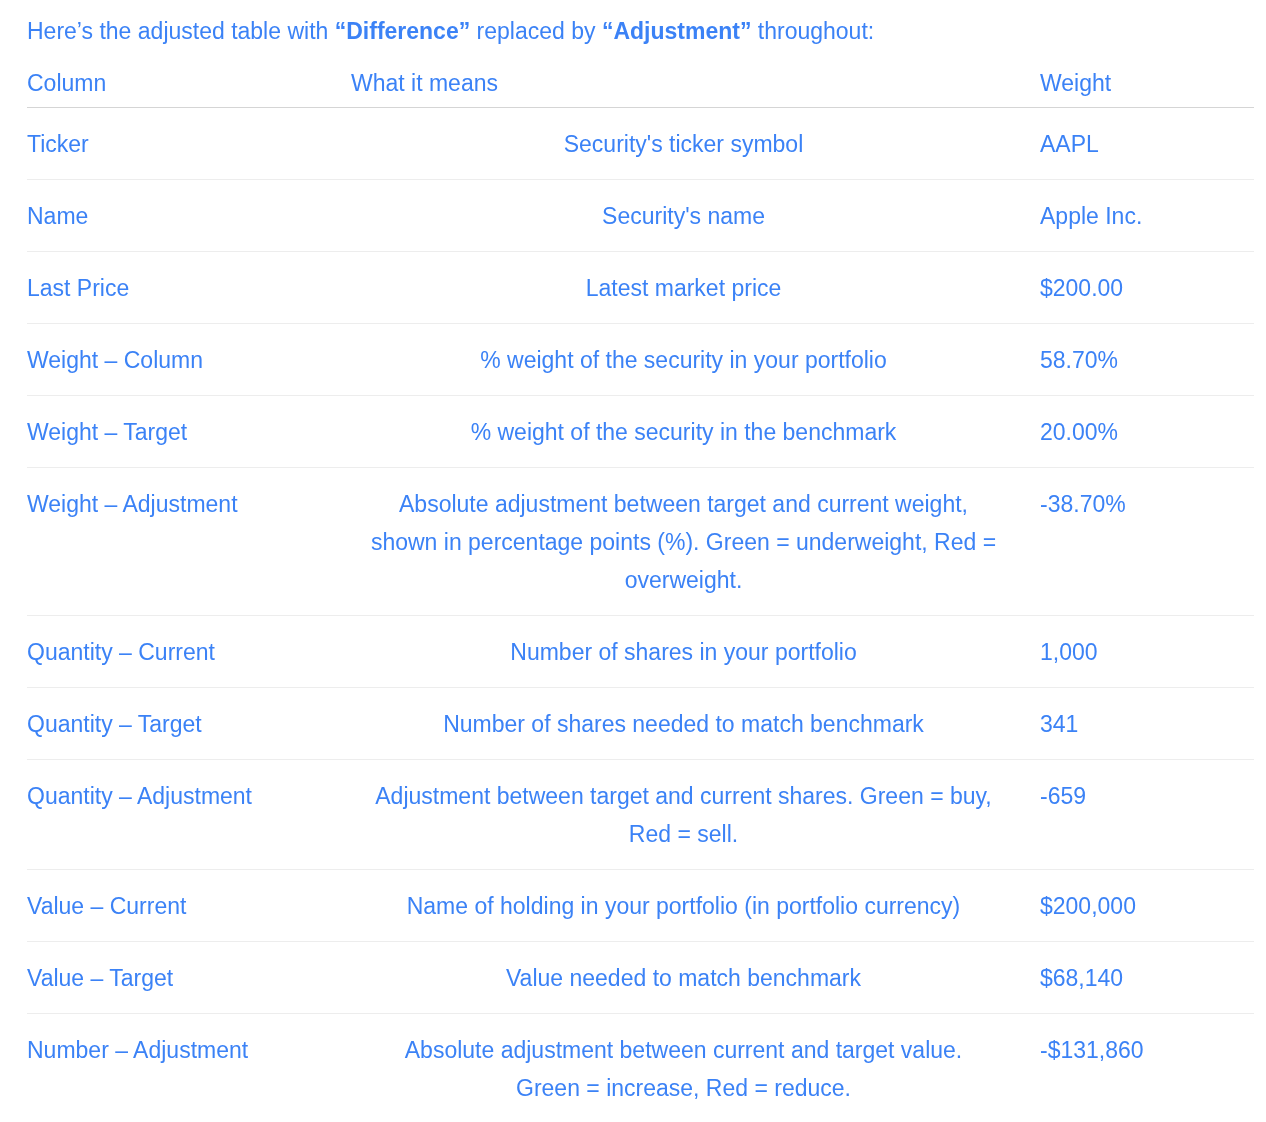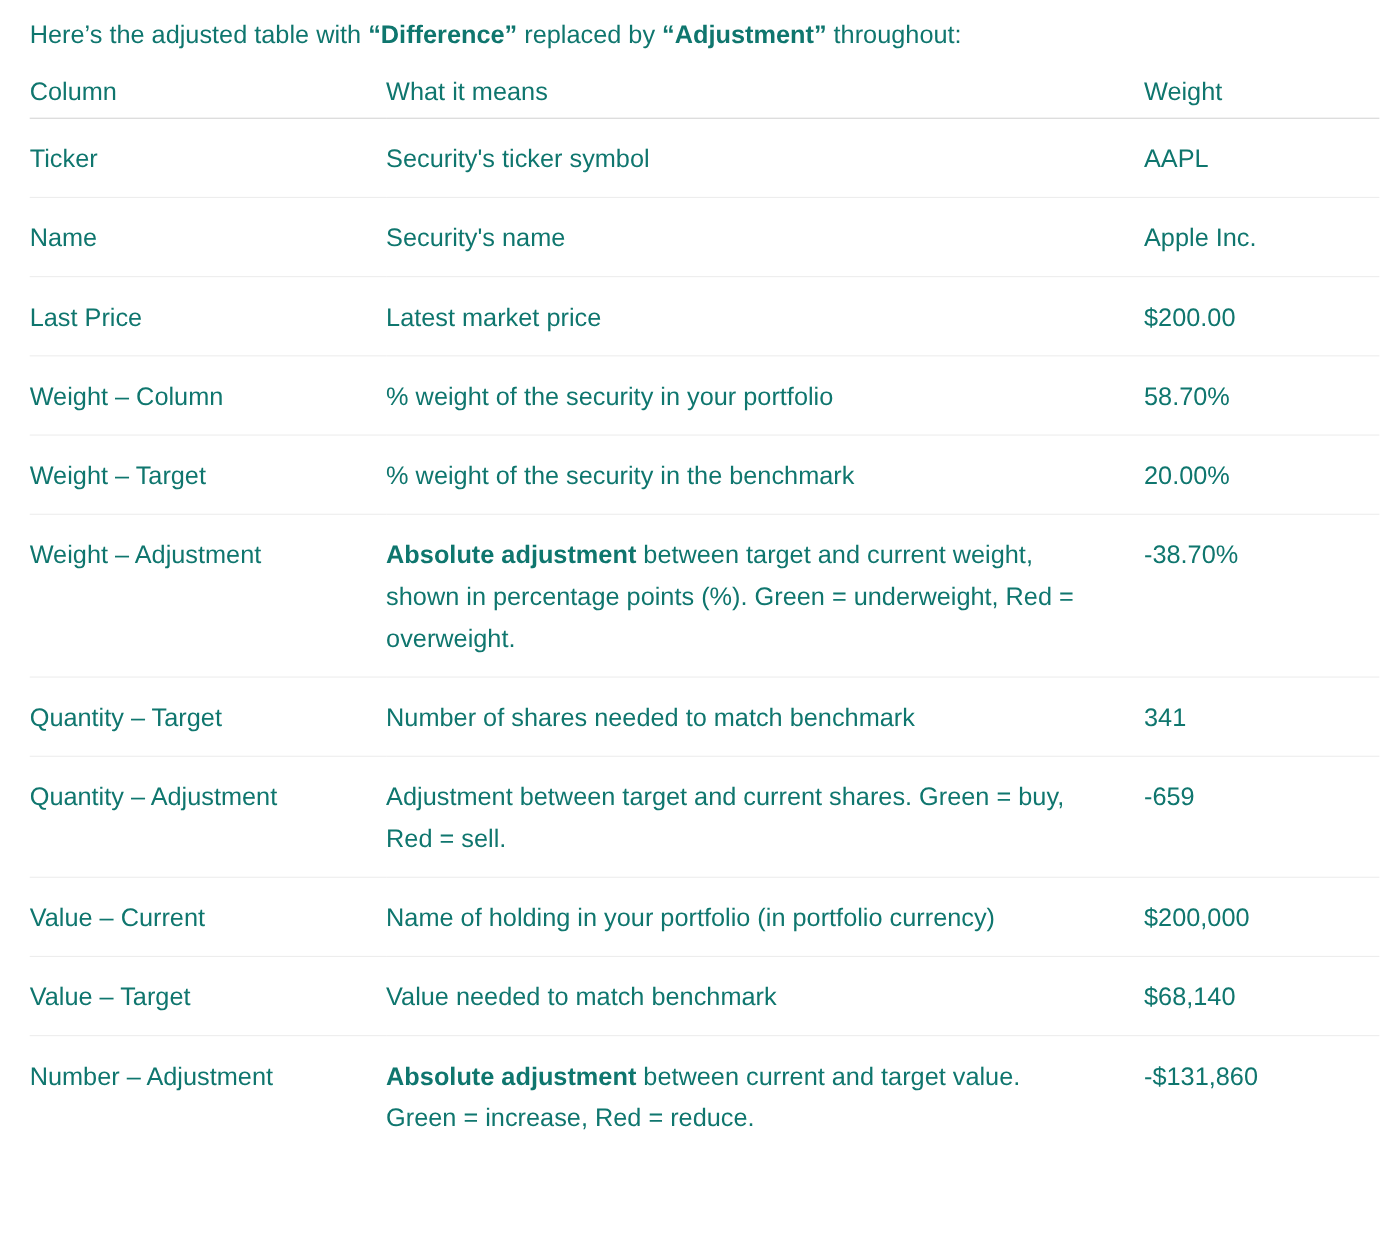--- a/index.html
+++ b/index.html
@@ -15,7 +15,7 @@
     width: 1160px;
     padding: 12px 12px 0 27px;
     font-family: "Liberation Sans", sans-serif;
-    color: #0f766e;
+    color: #3b82f6;
   }
   .intro {
     margin: 0;

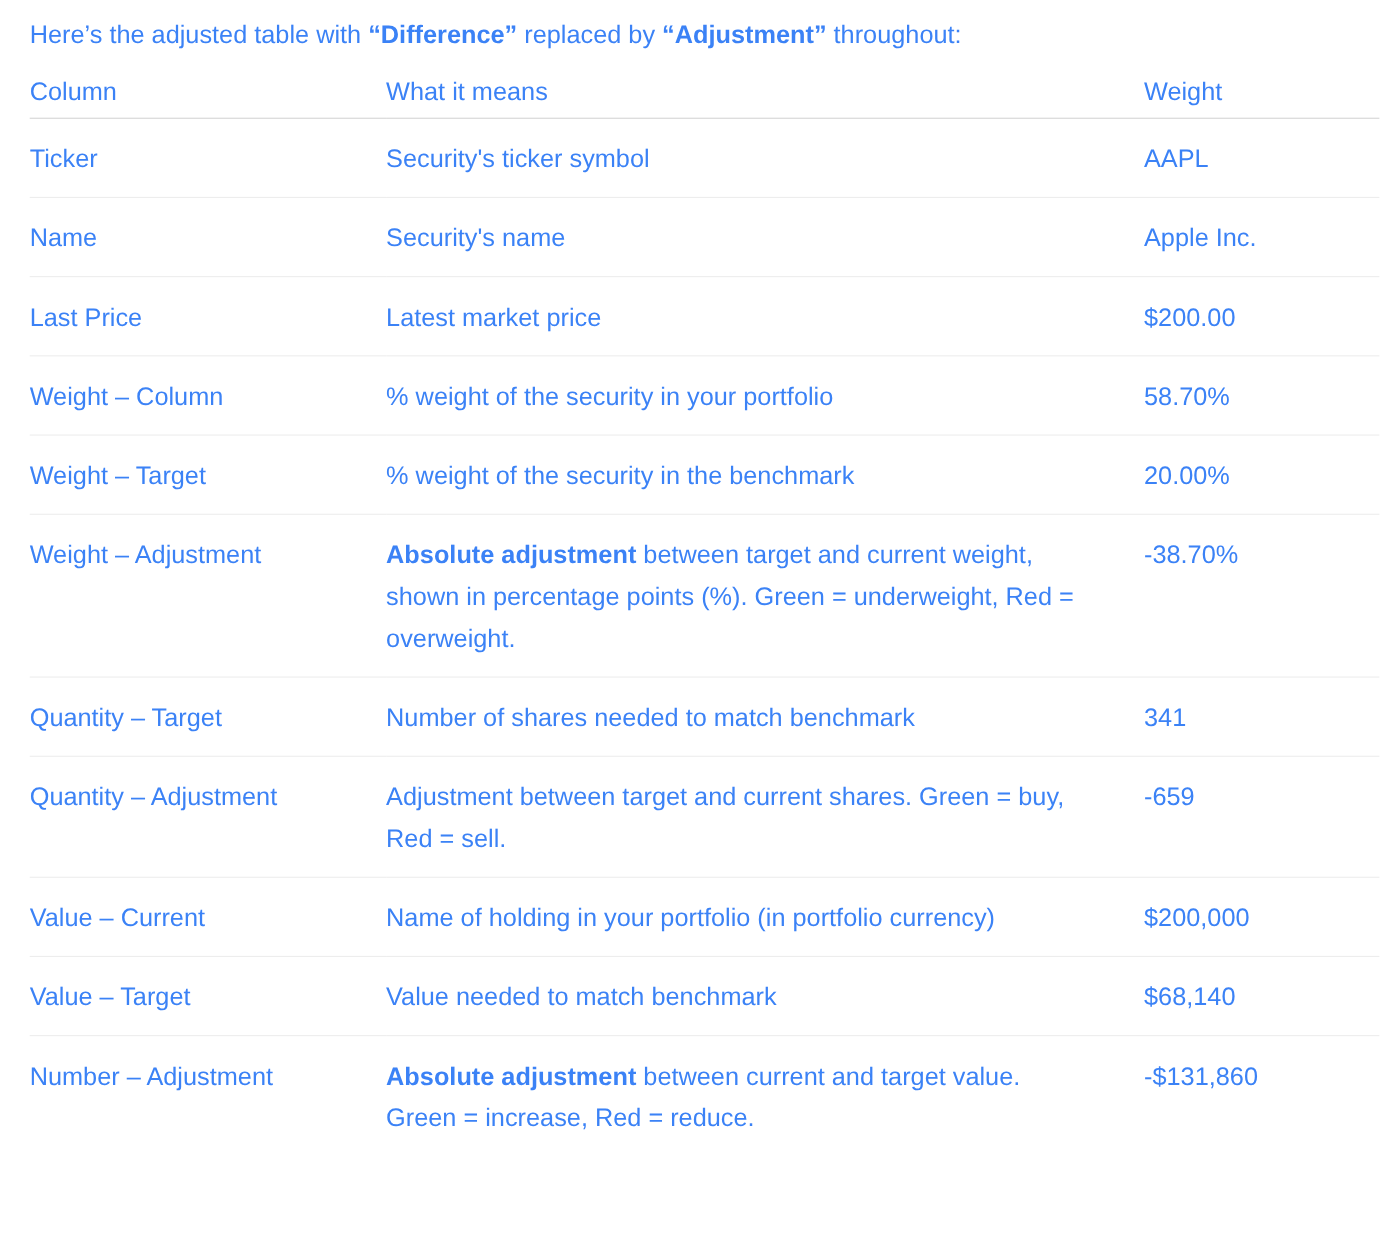--- a/index.html
+++ b/index.html
@@ -48,7 +48,7 @@
   }
   table.defs tbody tr:last-child td { border-bottom: none; }
   td.cell-column { font-weight: 700; margin-left: 28px; }
-  td.cell-what { white-space: pre-line; }
+  td.cell-what { white-space: pre-line; text-align: center; }
   td.cell-what strong { font-weight: 700; }
 </style>
 </head>

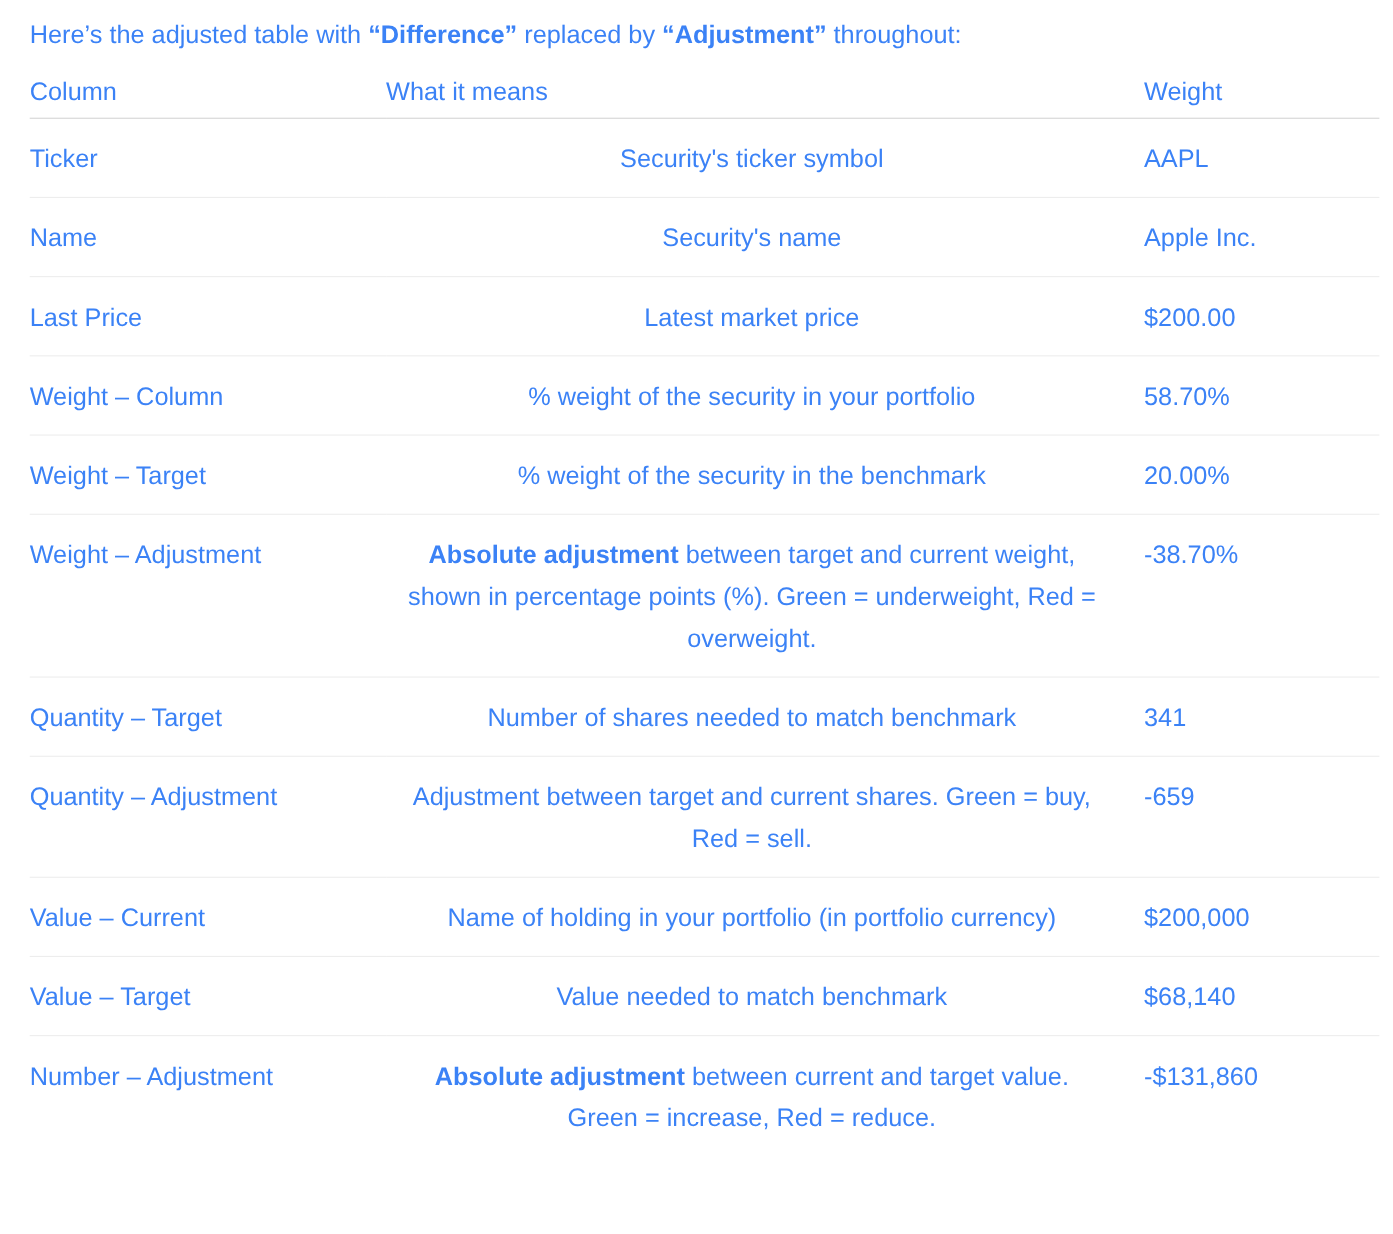--- a/index.html
+++ b/index.html
@@ -49,7 +49,7 @@
   table.defs tbody tr:last-child td { border-bottom: none; }
   td.cell-column { font-weight: 700; margin-left: 28px; }
   td.cell-what { white-space: pre-line; text-align: center; }
-  td.cell-what strong { font-weight: 700; }
+  td.cell-what strong { font-weight: 400; }
 </style>
 </head>
 <body>

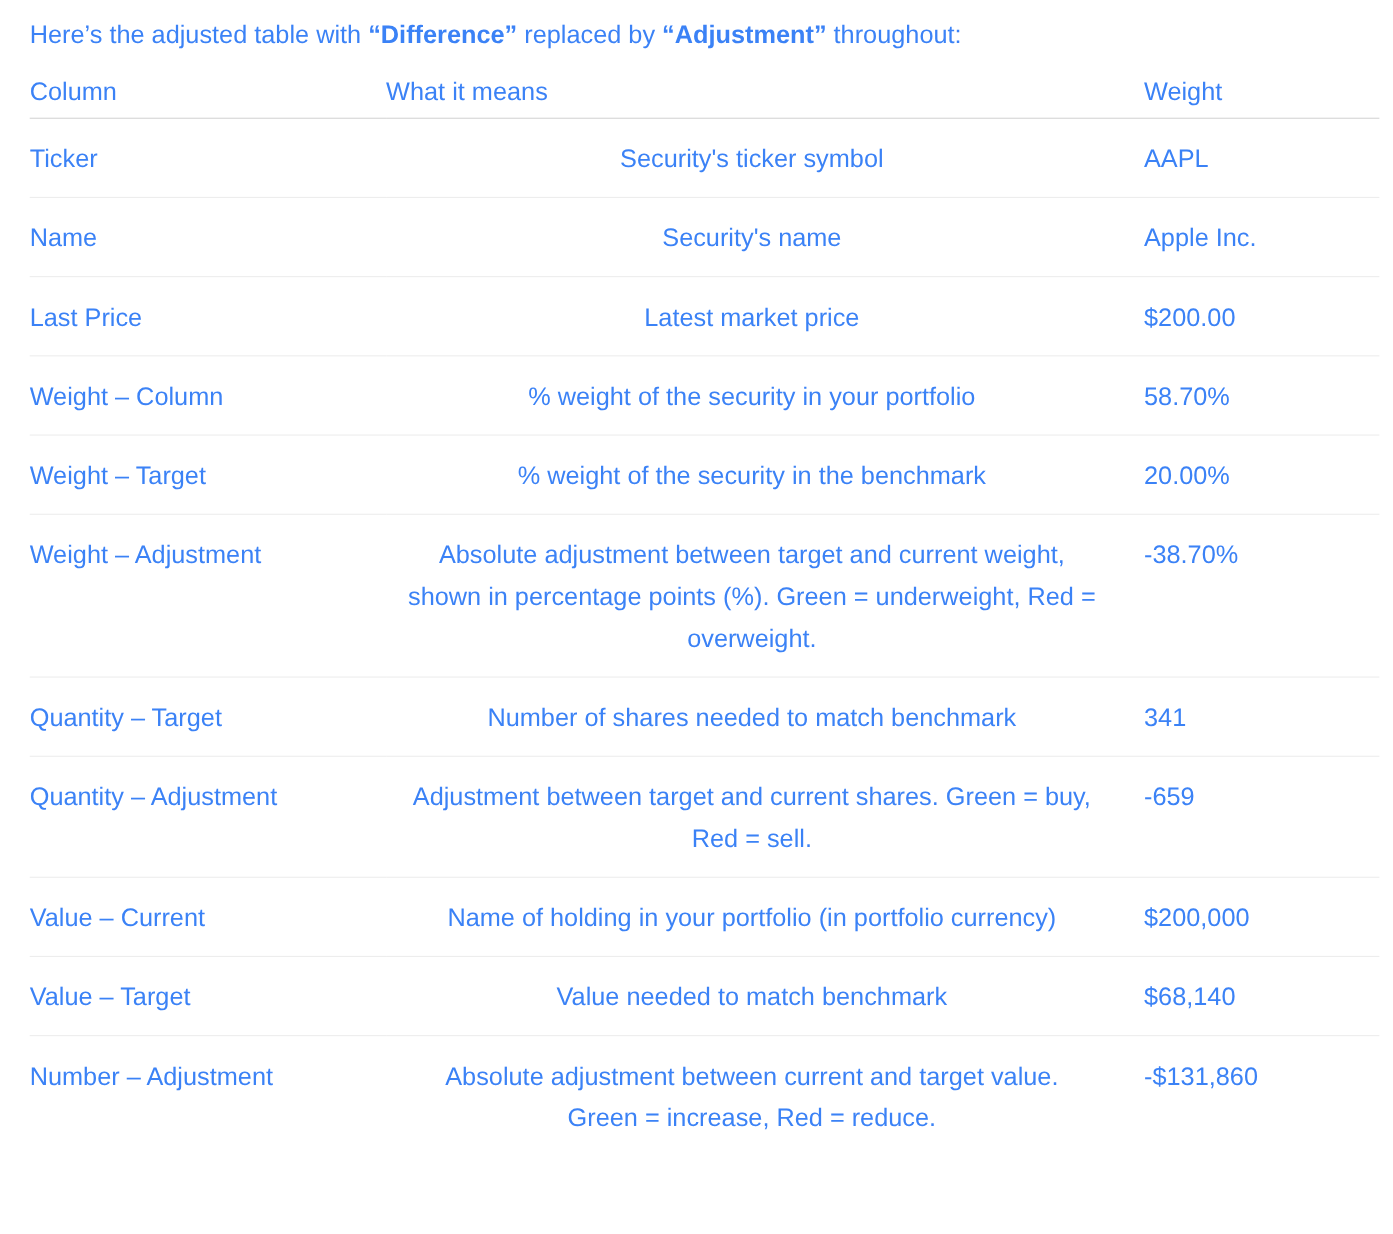--- a/index.html
+++ b/index.html
@@ -105,6 +105,11 @@
           <td class="cell-example">-38.70%</td>
         </tr>
         <tr>
+          <td class="cell-column">Quantity – Current</td>
+          <td class="cell-what">Number of shares in your portfolio</td>
+          <td class="cell-example">1,000</td>
+        </tr>
+        <tr>
           <td class="cell-column">Quantity – Target</td>
           <td class="cell-what">Number of shares needed to match benchmark</td>
           <td class="cell-example">341</td>

